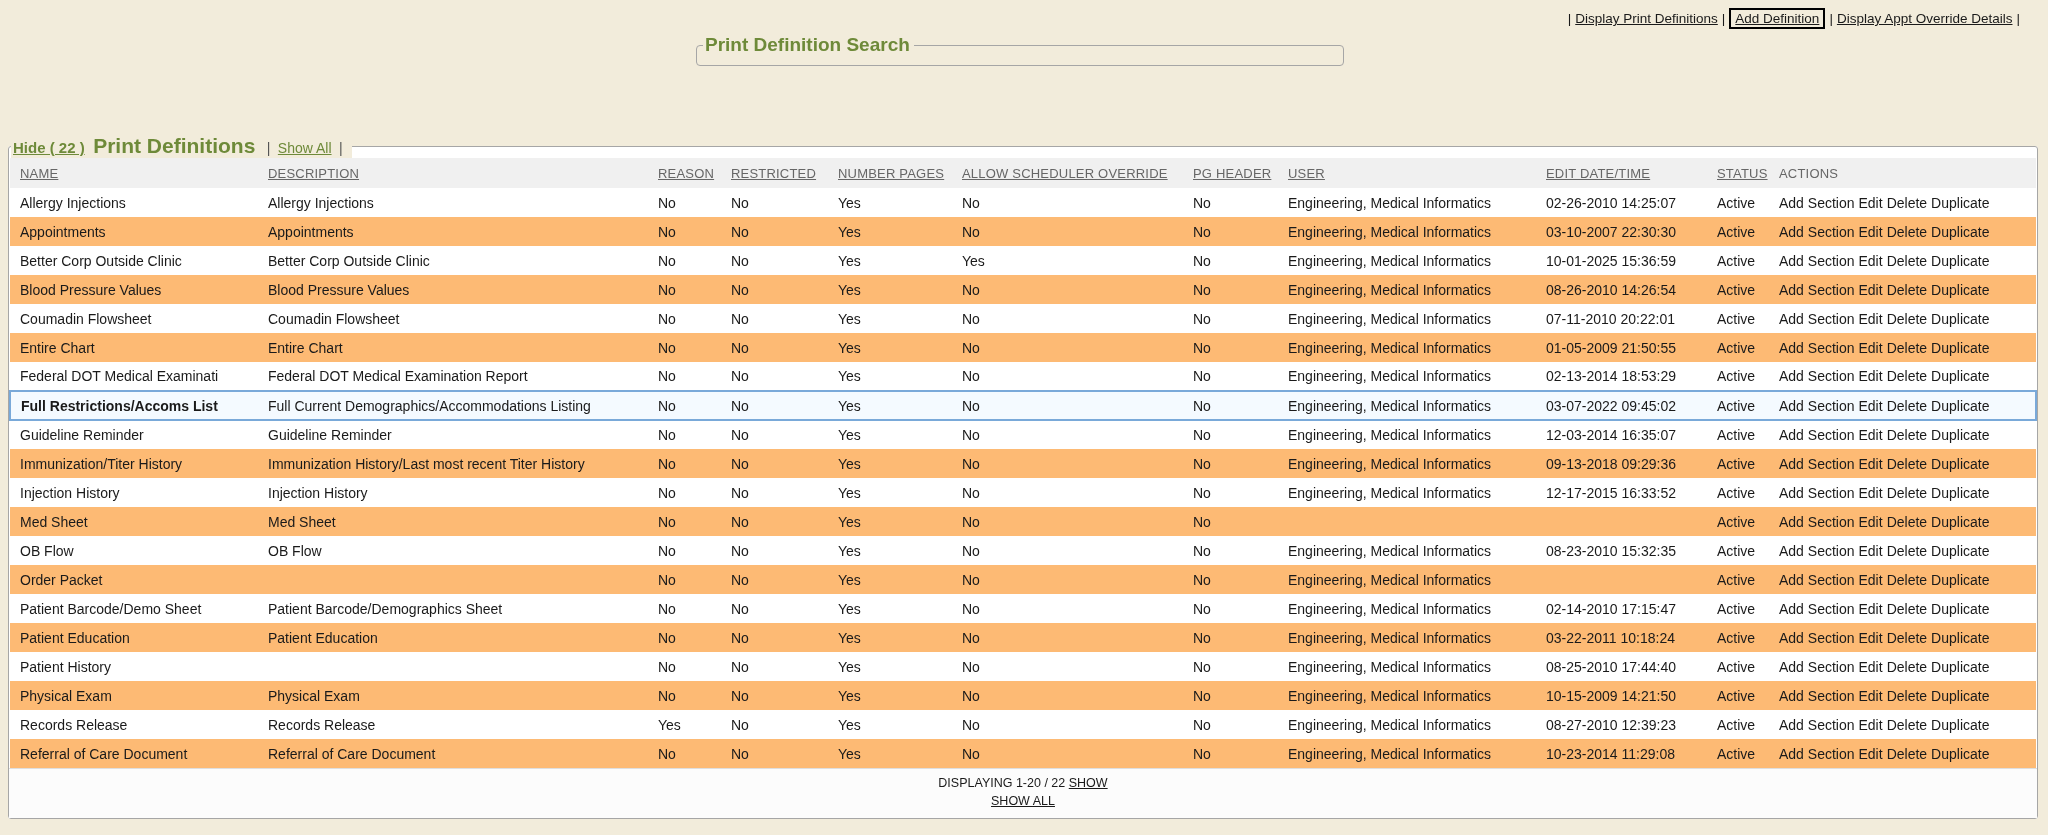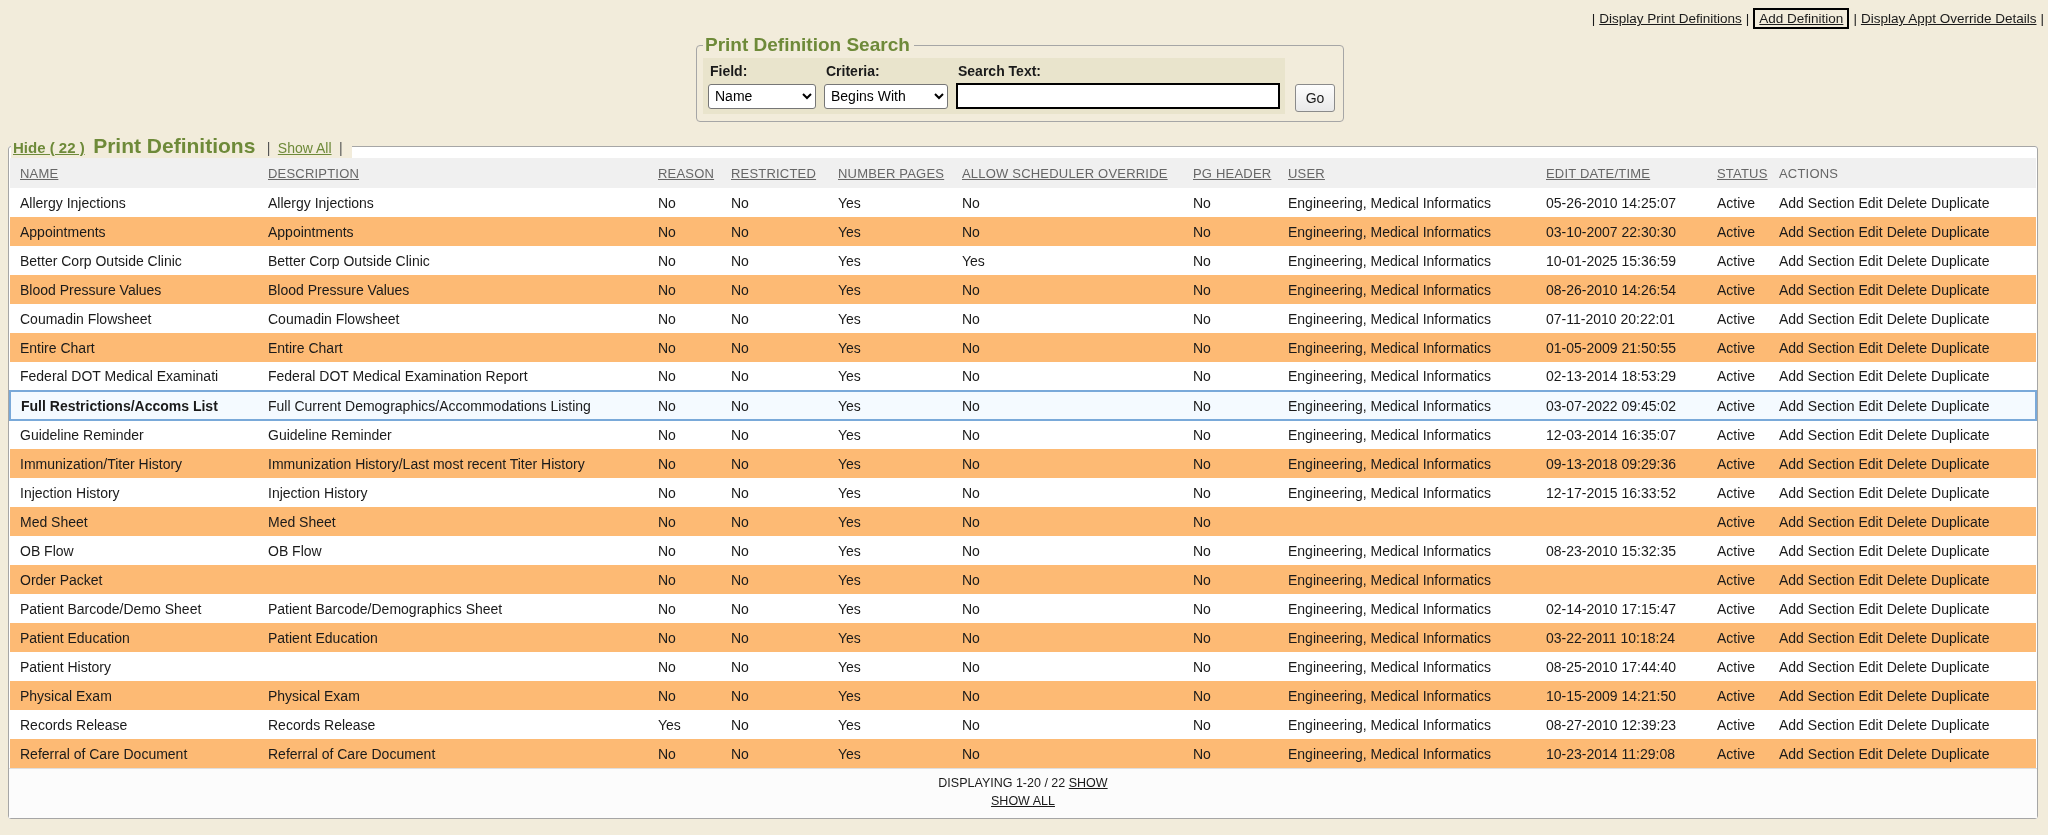--- a/index.html
+++ b/index.html
@@ -15,7 +15,7 @@
 
   
   .topnav {
-    position:absolute; top:8px; right:0;
+    position:absolute; top:8px; right:24px;
     font-size:13.5px; white-space:nowrap;
   }
   .topnav .sep { text-decoration:none; margin:0 4px; }

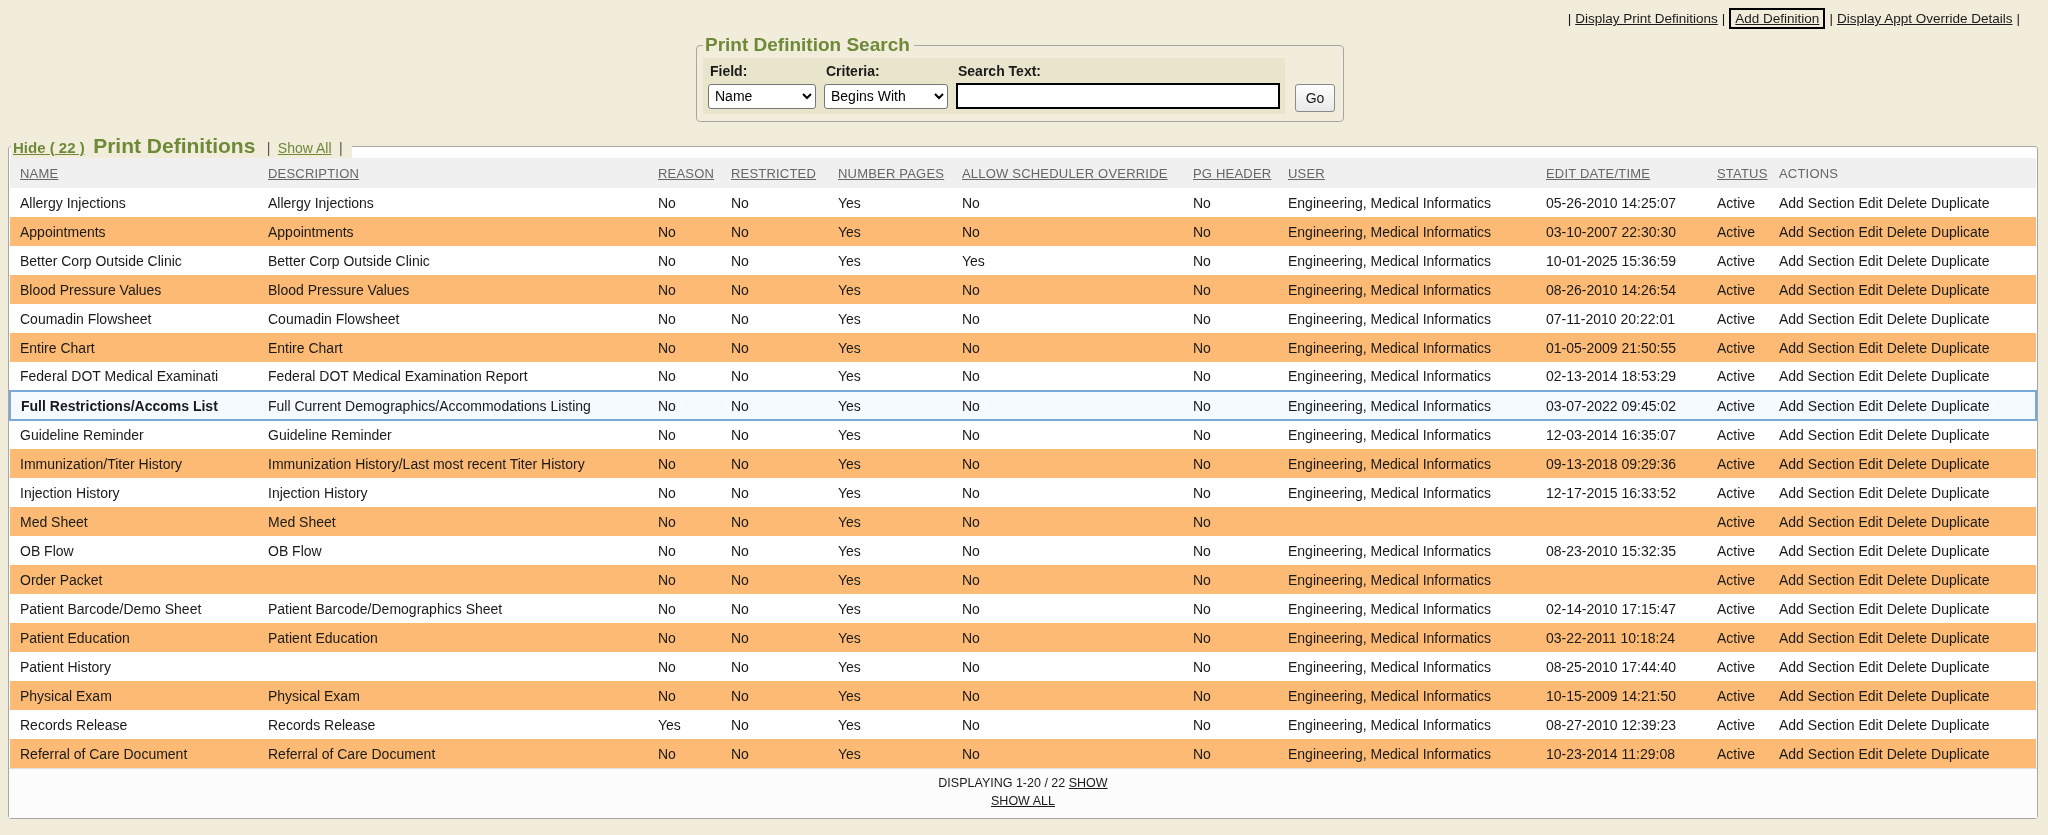--- a/index.html
+++ b/index.html
@@ -104,25 +104,6 @@
 
 <fieldset class="search-fs">
   <legend>Print Definition Search</legend>
-  <div class="search-body">
-    <div class="search-strip">
-      <div class="grid-row">
-        <span class="lbl">Field:</span>
-        <span class="lbl">Criteria:</span>
-        <span class="lbl">Search Text:</span>
-      </div>
-      <div class="grid-row">
-        <select>
-          <option>Name</option>
-        </select>
-        <select>
-          <option>Begins With</option>
-        </select>
-        <input type="text" value="" style="">
-      </div>
-    </div>
-    <button class="go-btn">Go</button>
-  </div>
 </fieldset>
 
 <fieldset class="defs-fs">

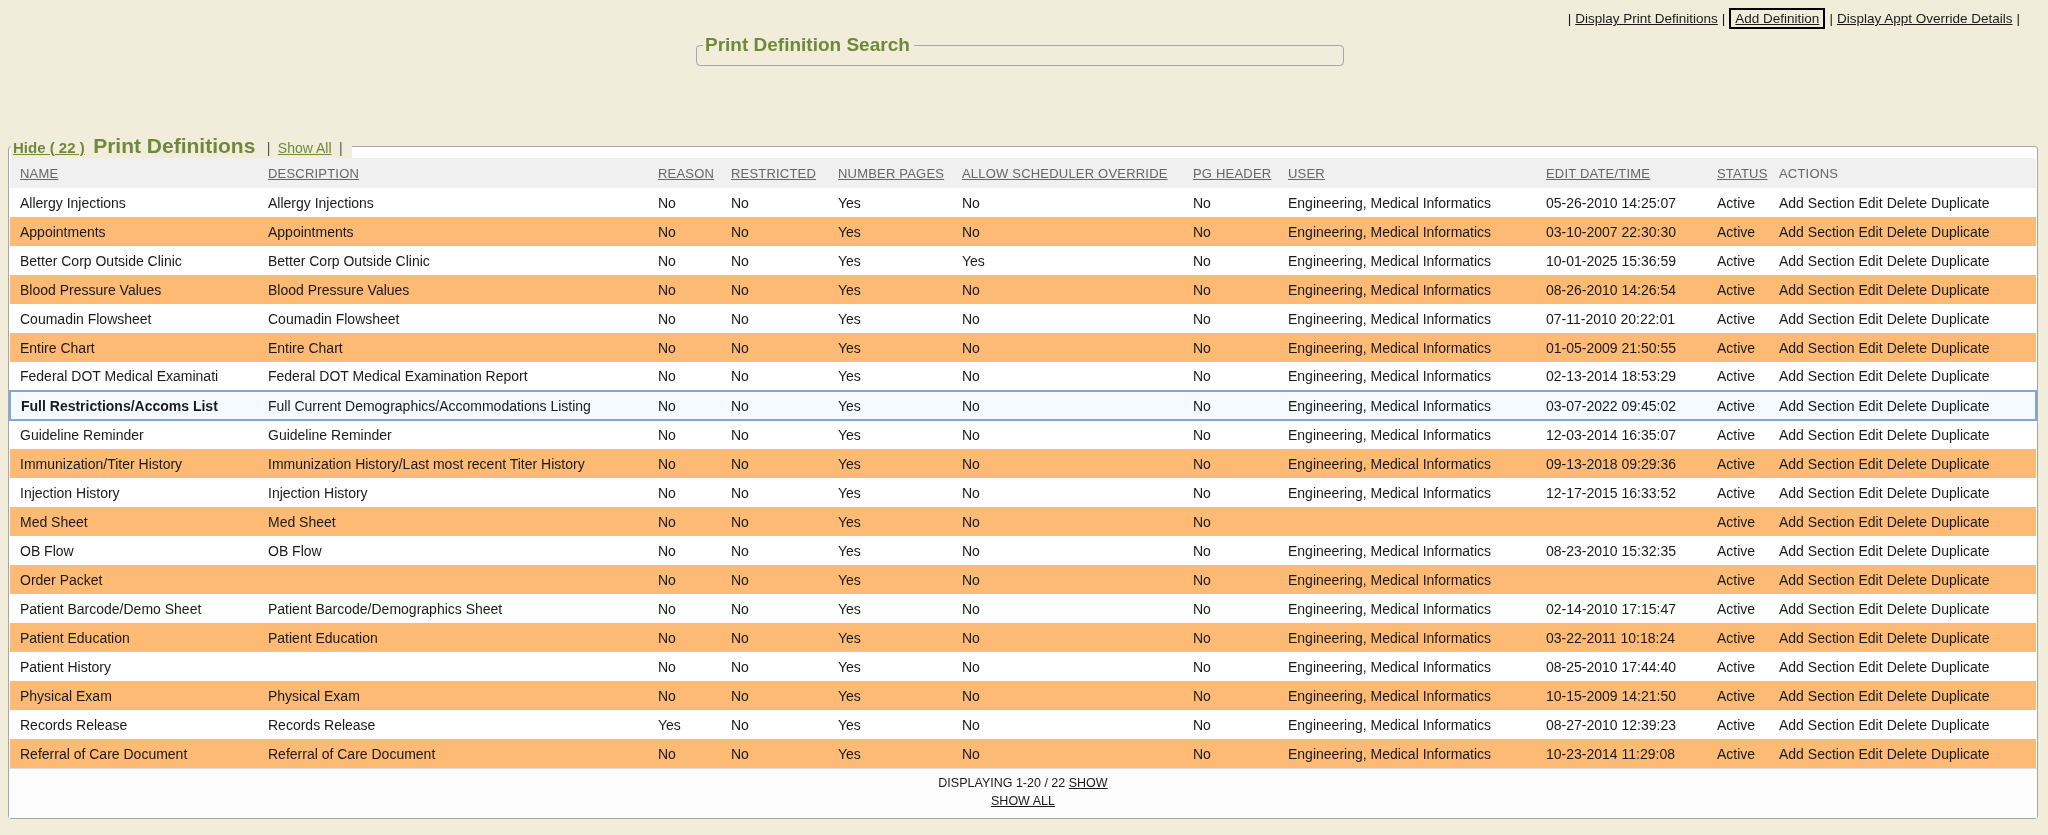--- a/index.html
+++ b/index.html
@@ -154,7 +154,7 @@
           <td>No</td>
           <td>No</td>
           <td>Engineering, Medical Informatics</td>
-          <td>05-26-2010 14:25:07</td>
+          <td>02-26-2010 14:25:07</td>
           <td>Active</td>
           <td class="actions"><a>Add Section</a><a>Edit</a><a>Delete</a><a>Duplicate</a></td>
         </tr>

